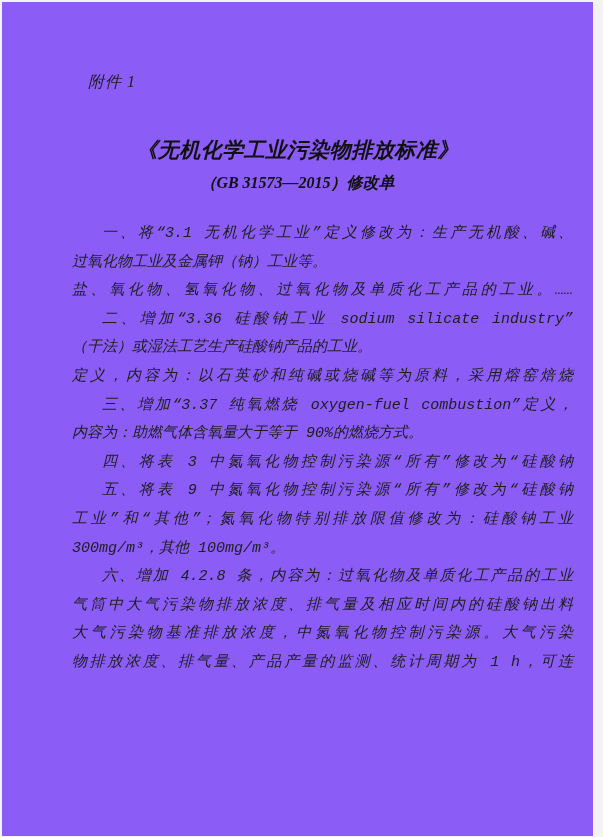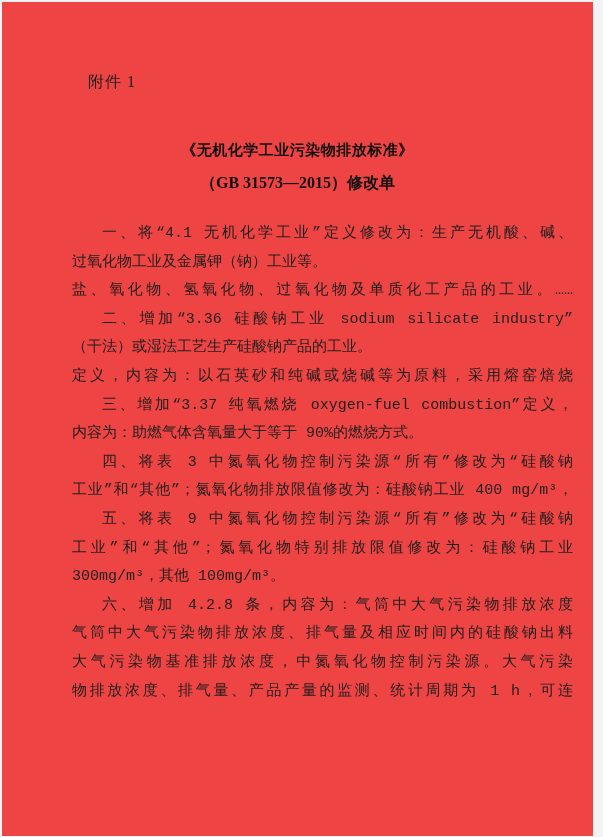--- a/index.html
+++ b/index.html
@@ -56,7 +56,7 @@
 <body style="background: rgb(243, 243, 244);">
 
 <div class="backdrop" style="background: rgb(243, 243, 244);">
-  <div class="paper" style="background: #ef4444;">
+  <div class="paper" style="background: #8b5cf6; font-style: italic;">
 
     <div class="attachment" style="color: rgb(30, 30, 30);">附件 1</div>
 

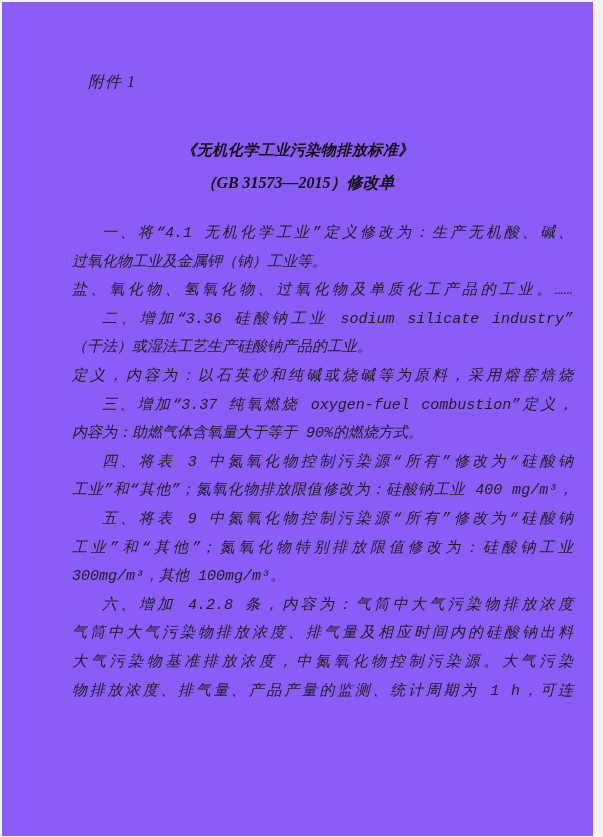--- a/index.html
+++ b/index.html
@@ -33,7 +33,7 @@
     text-align: center;
     font-weight: 700;
   }
-  .title-line1 { font-size: 15px; line-height: 33px; letter-spacing: 0.5px; }
+  .title-line1 { font-size: 21px; line-height: 33px; letter-spacing: 0.5px; }
   .title-line2 { font-size: 16px; line-height: 32px; }
 
   .body-text {

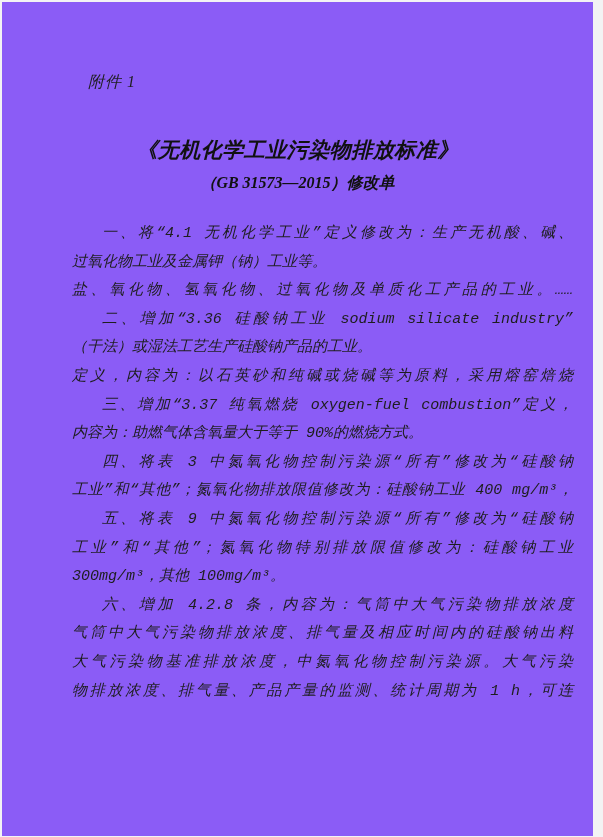--- a/index.html
+++ b/index.html
@@ -66,7 +66,7 @@
     </div>
 
     <div class="body-text" id="body-text" style="color: rgb(30, 30, 30);">
-        <div class="line indent" style="">一、将“4.1 无机化学工业”定义修改为：生产无机酸、碱、</div>
+        <div class="line indent" style="">一、将“3.1 无机化学工业”定义修改为：生产无机酸、碱、</div>
         <div class="line para-last" style="">过氧化物工业及金属钾（钠）工业等。</div>
         <div class="line" style="">盐、氧化物、氢氧化物、过氧化物及单质化工产品的工业。……</div>
         <div class="line indent" style="">二、增加“3.36 硅酸钠工业 sodium silicate industry”</div>

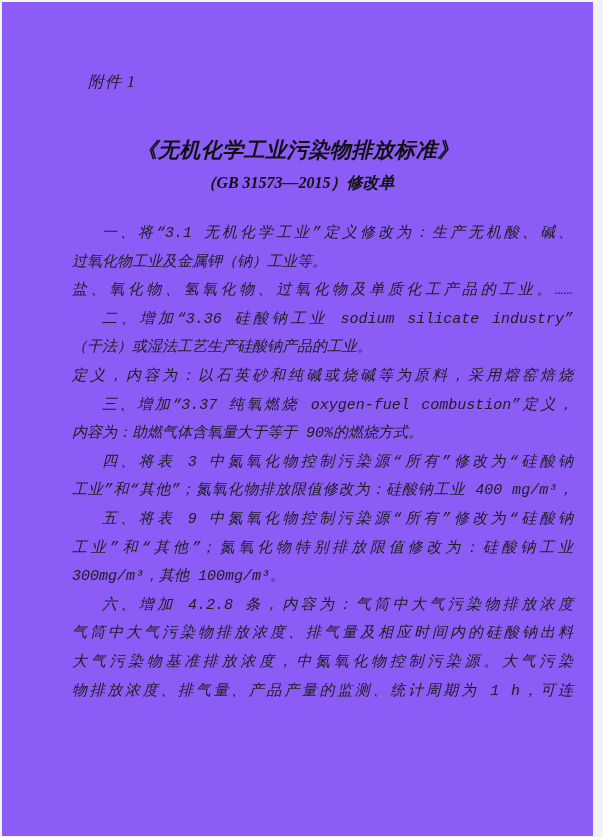--- a/index.html
+++ b/index.html
@@ -75,7 +75,6 @@
         <div class="line indent" style="">三、增加“3.37 纯氧燃烧 oxygen-fuel combustion”定义，</div>
         <div class="line para-last" style="">内容为：助燃气体含氧量大于等于 90%的燃烧方式。</div>
         <div class="line indent" style="">四、将表 3 中氮氧化物控制污染源“所有”修改为“硅酸钠</div>
-        <div class="line" style="">工业”和“其他”；氮氧化物排放限值修改为：硅酸钠工业 400 mg/m³，</div>
         <div class="line indent" style="">五、将表 9 中氮氧化物控制污染源“所有”修改为“硅酸钠</div>
         <div class="line" style="">工业”和“其他”；氮氧化物特别排放限值修改为：硅酸钠工业</div>
         <div class="line para-last" style="">300mg/m³，其他 100mg/m³。</div>

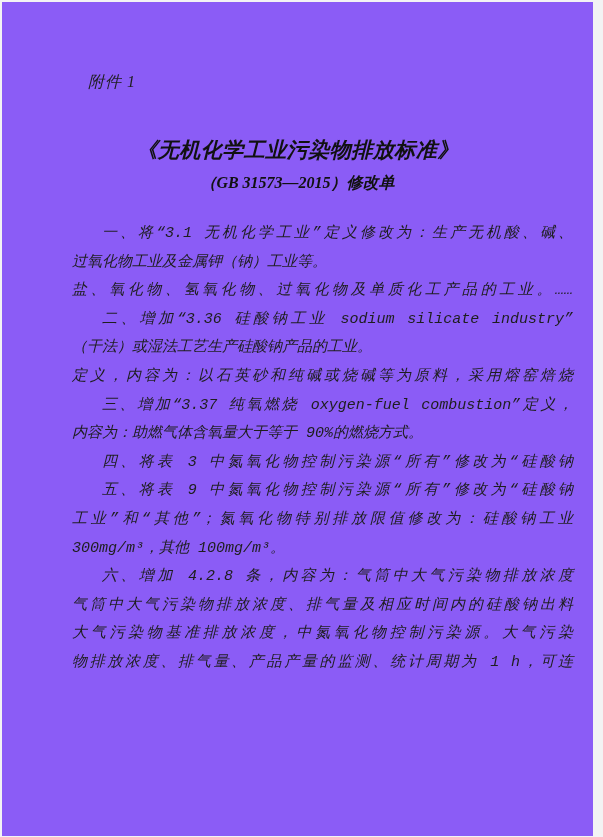--- a/index.html
+++ b/index.html
@@ -78,7 +78,7 @@
         <div class="line indent" style="">五、将表 9 中氮氧化物控制污染源“所有”修改为“硅酸钠</div>
         <div class="line" style="">工业”和“其他”；氮氧化物特别排放限值修改为：硅酸钠工业</div>
         <div class="line para-last" style="">300mg/m³，其他 100mg/m³。</div>
-        <div class="line indent" style="">六、增加 4.2.8 条，内容为：气筒中大气污染物排放浓度</div>
+        <div class="line indent" style="">六、增加 4.2.8 条，内容为：过氧化物及单质化工产品的工业</div>
         <div class="line" style="">气筒中大气污染物排放浓度、排气量及相应时间内的硅酸钠出料</div>
         <div class="line" style="">大气污染物基准排放浓度，中氮氧化物控制污染源。大气污染</div>
         <div class="line" style="">物排放浓度、排气量、产品产量的监测、统计周期为 1 h，可连</div>

